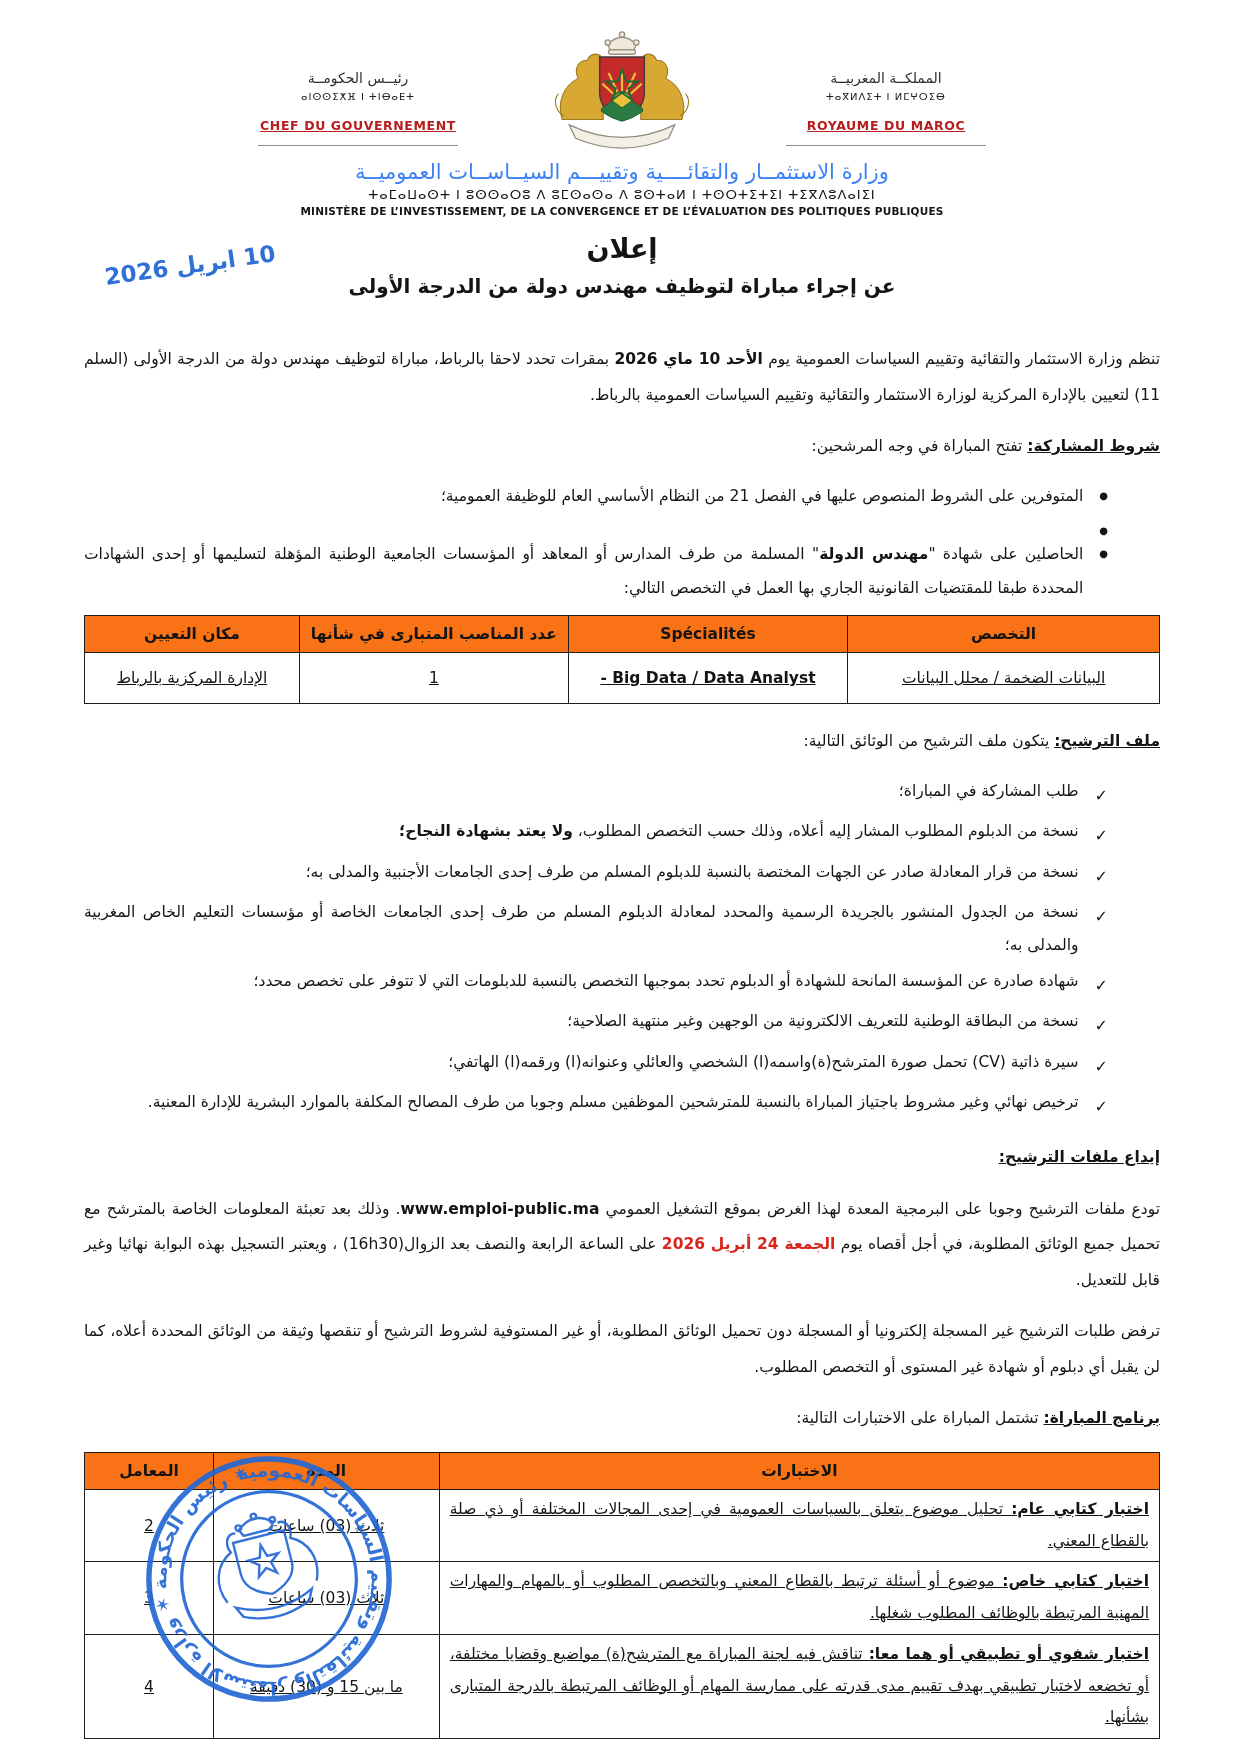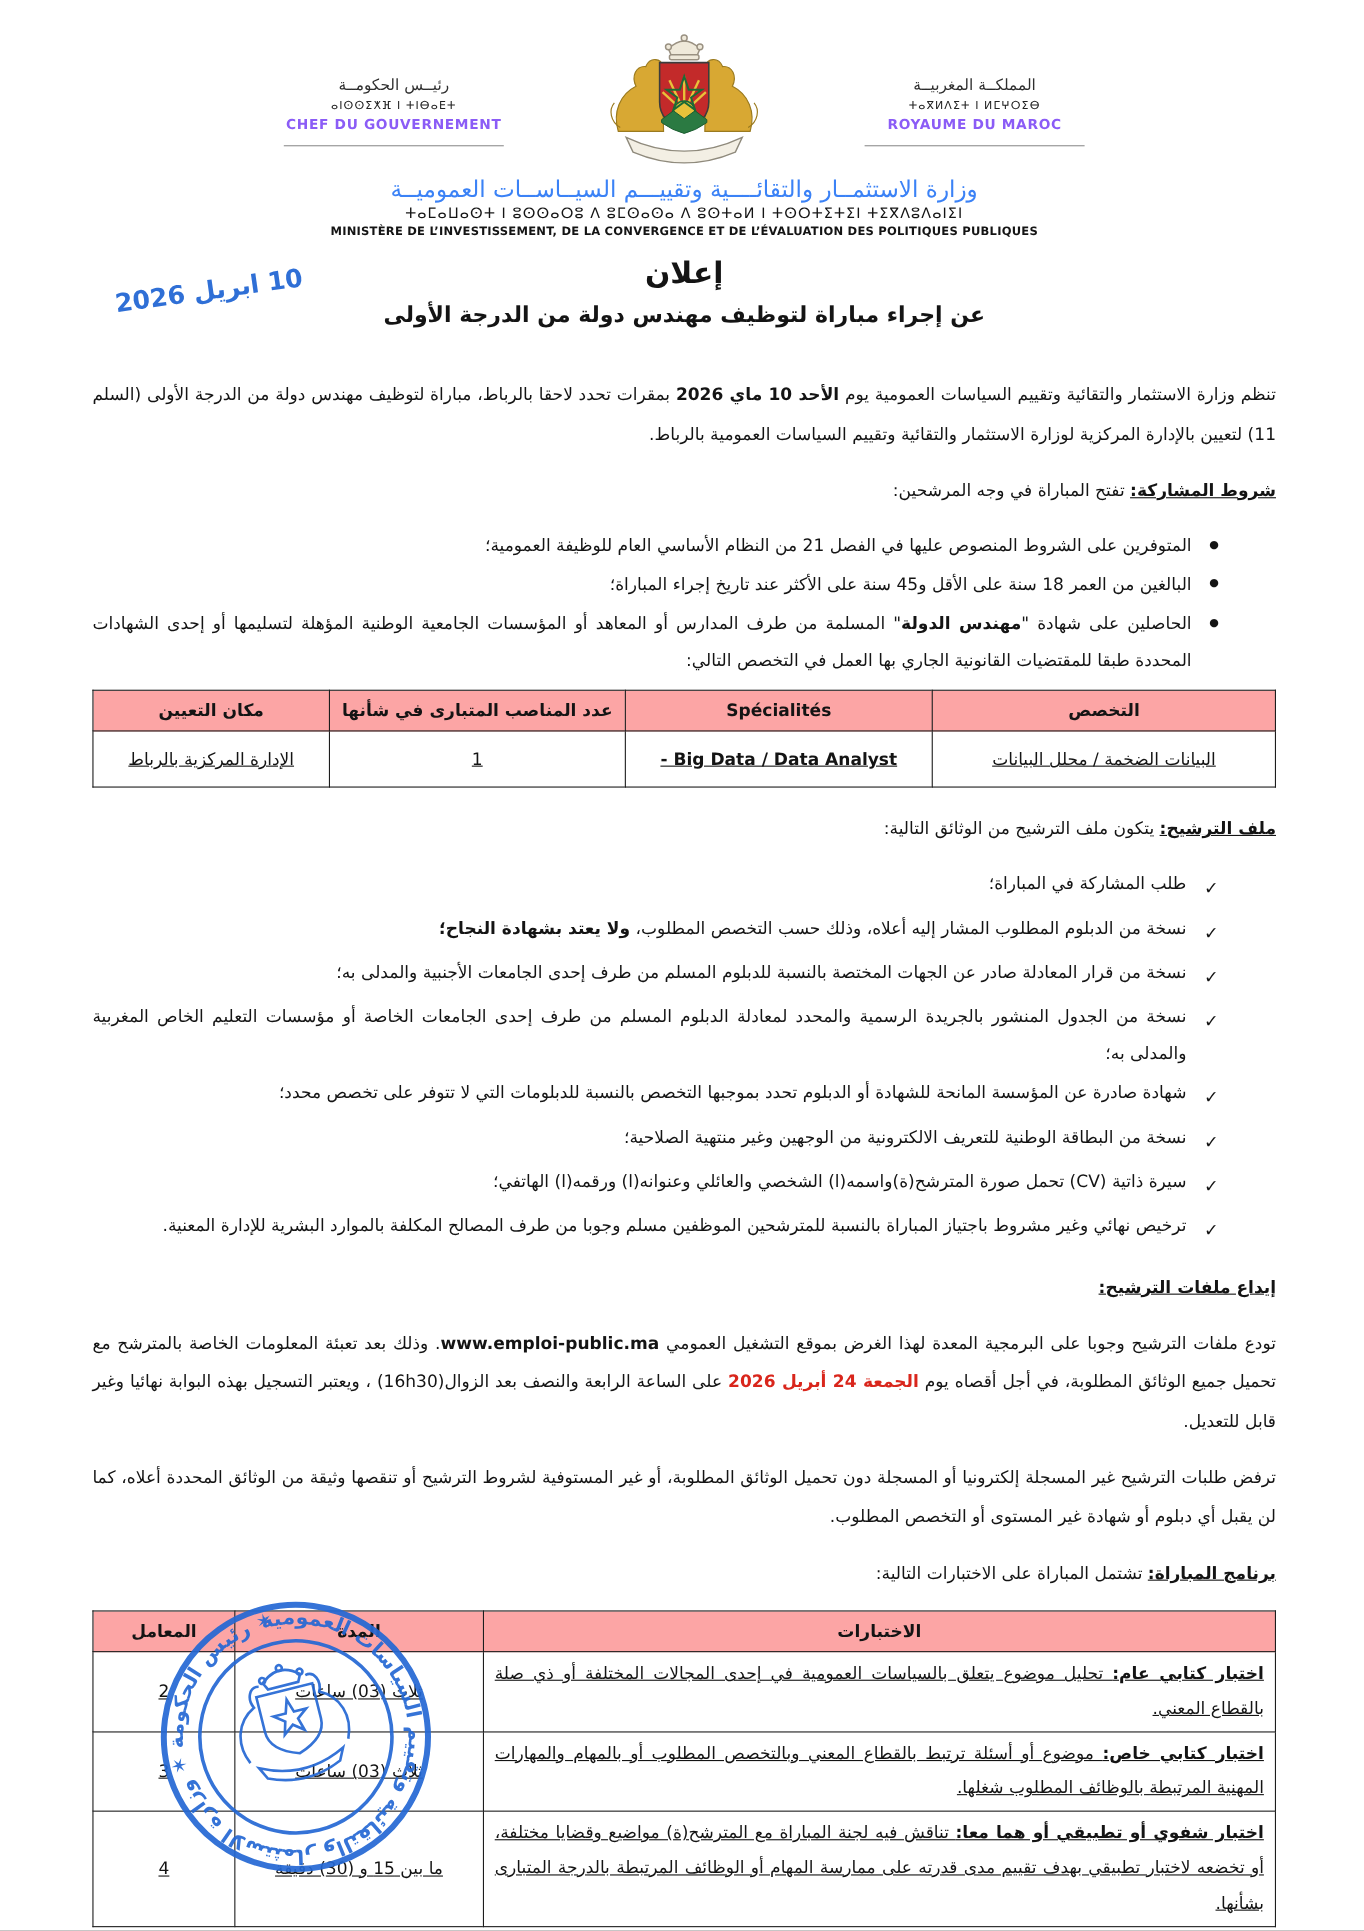--- a/index.html
+++ b/index.html
@@ -16,7 +16,7 @@
   .hdr-block { width:340px; text-align:center; padding-top:44px; }
   .hdr-ar  { font-size:14px; color:#2e2e2e; }
   .hdr-tif { font-size:10px; color:#222; margin-top:5px; letter-spacing:1px; }
-  .hdr-fr  { font-size:12.5px; font-weight:bold; letter-spacing:.6px; margin-top:3px; color:#8b5cf6; }
+  .hdr-fr  { font-size:12.5px; font-weight:bold; letter-spacing:.6px; margin-top:16px; color:#b91c1c;text-decoration:underline; }
   .hdr-line { width:200px; border-bottom:1.5px solid #8f8f8f; margin:12px auto 0; }
   .logo-wrap { width:160px; flex:0 0 auto; display:flex; justify-content:center; }
   .ministry { text-align:center; margin-top:6px; }

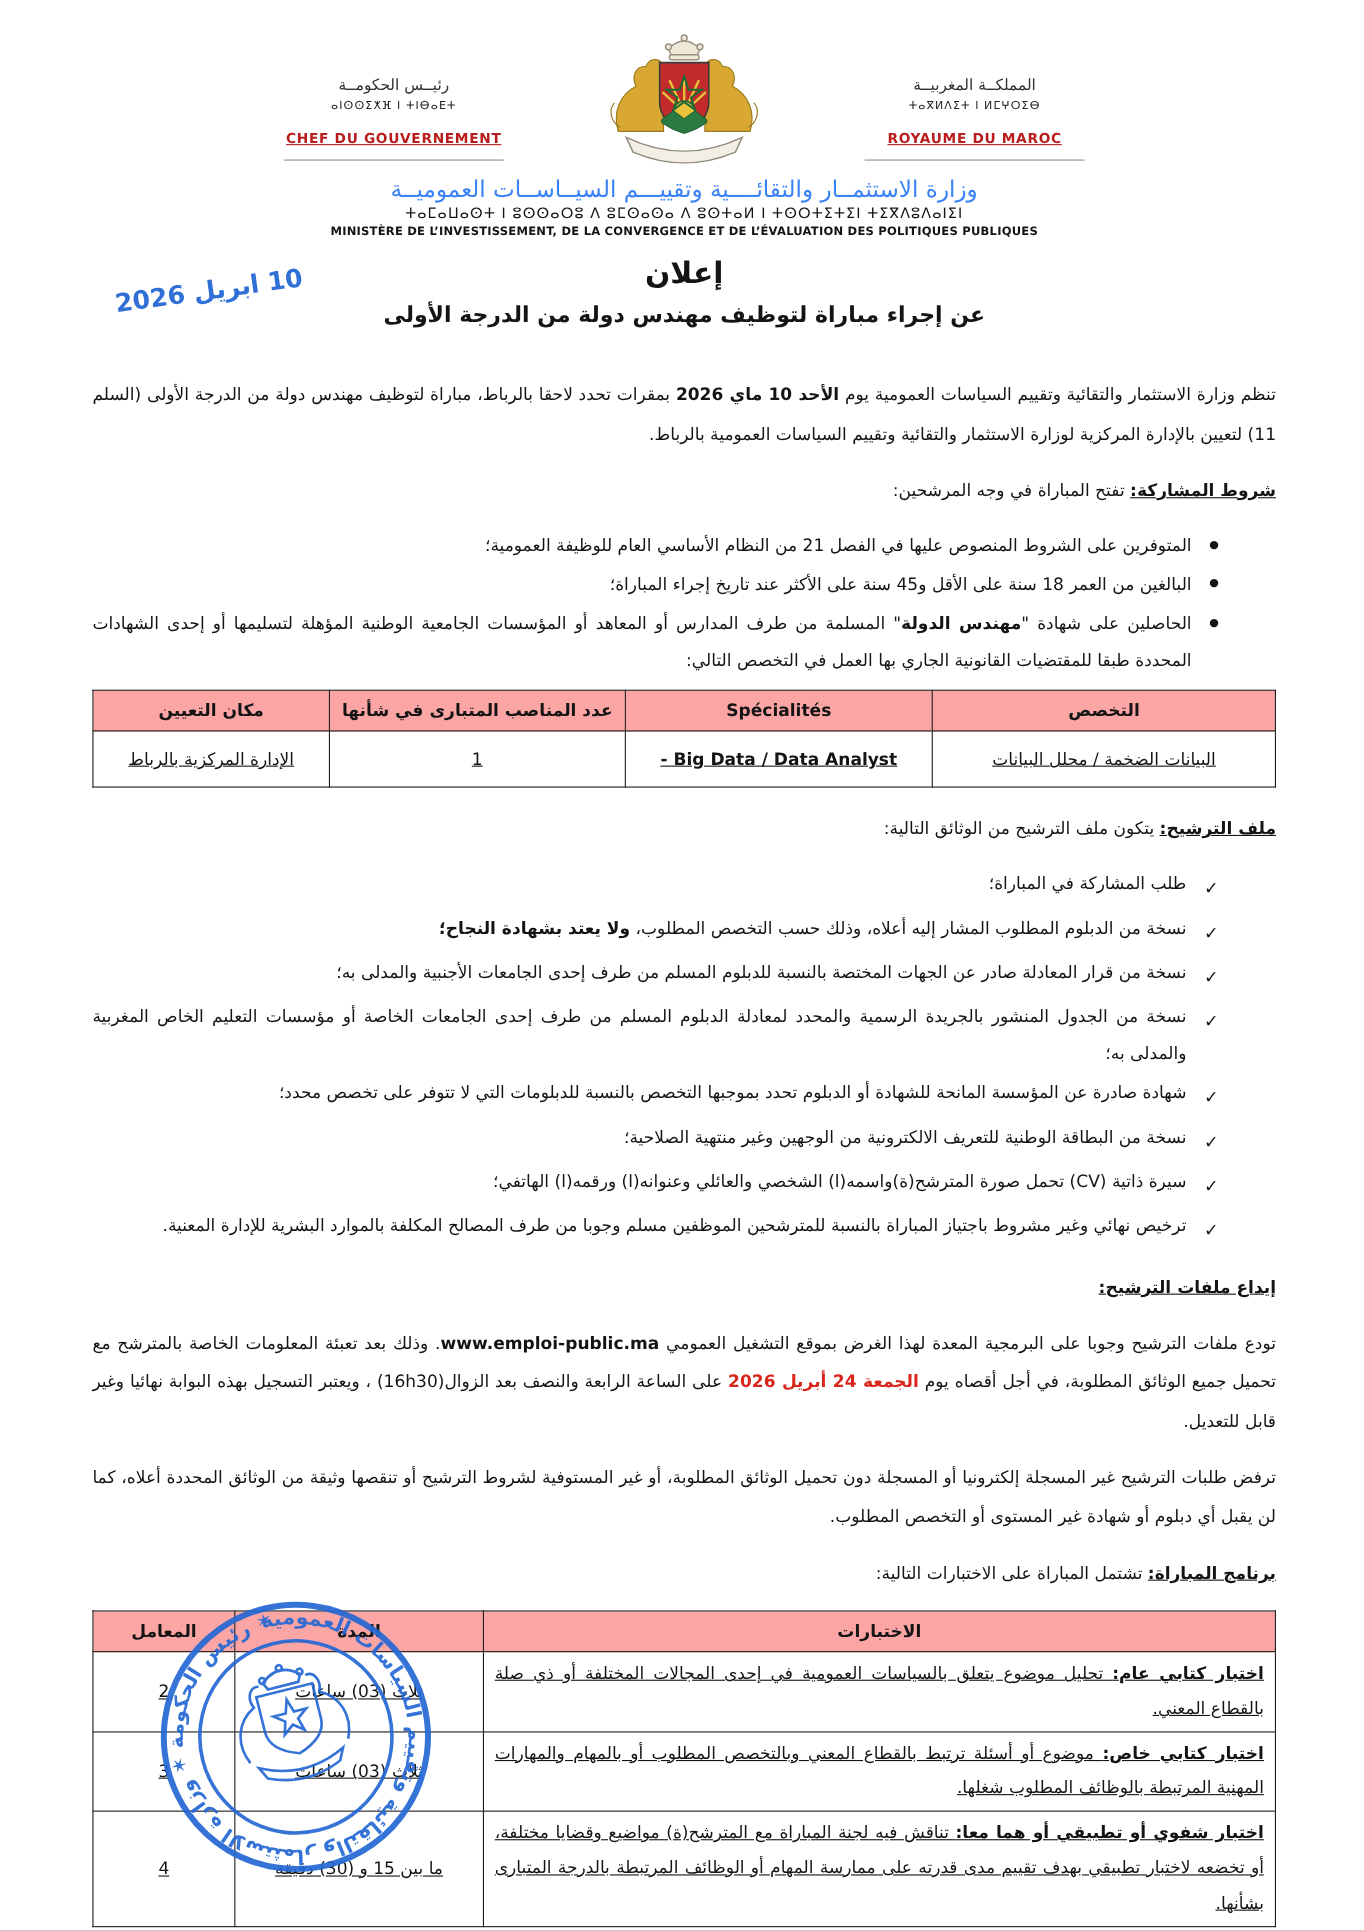--- a/index.html
+++ b/index.html
@@ -143,7 +143,6 @@
       </li>
       <li>
         <span class="blt">●</span>
-        <span class="li-text"><span>البالغين من العمر 18 سنة على الأقل و45 سنة على الأكثر عند تاريخ إجراء المباراة؛</span></span>
       </li>
       <li>
         <span class="blt">●</span>

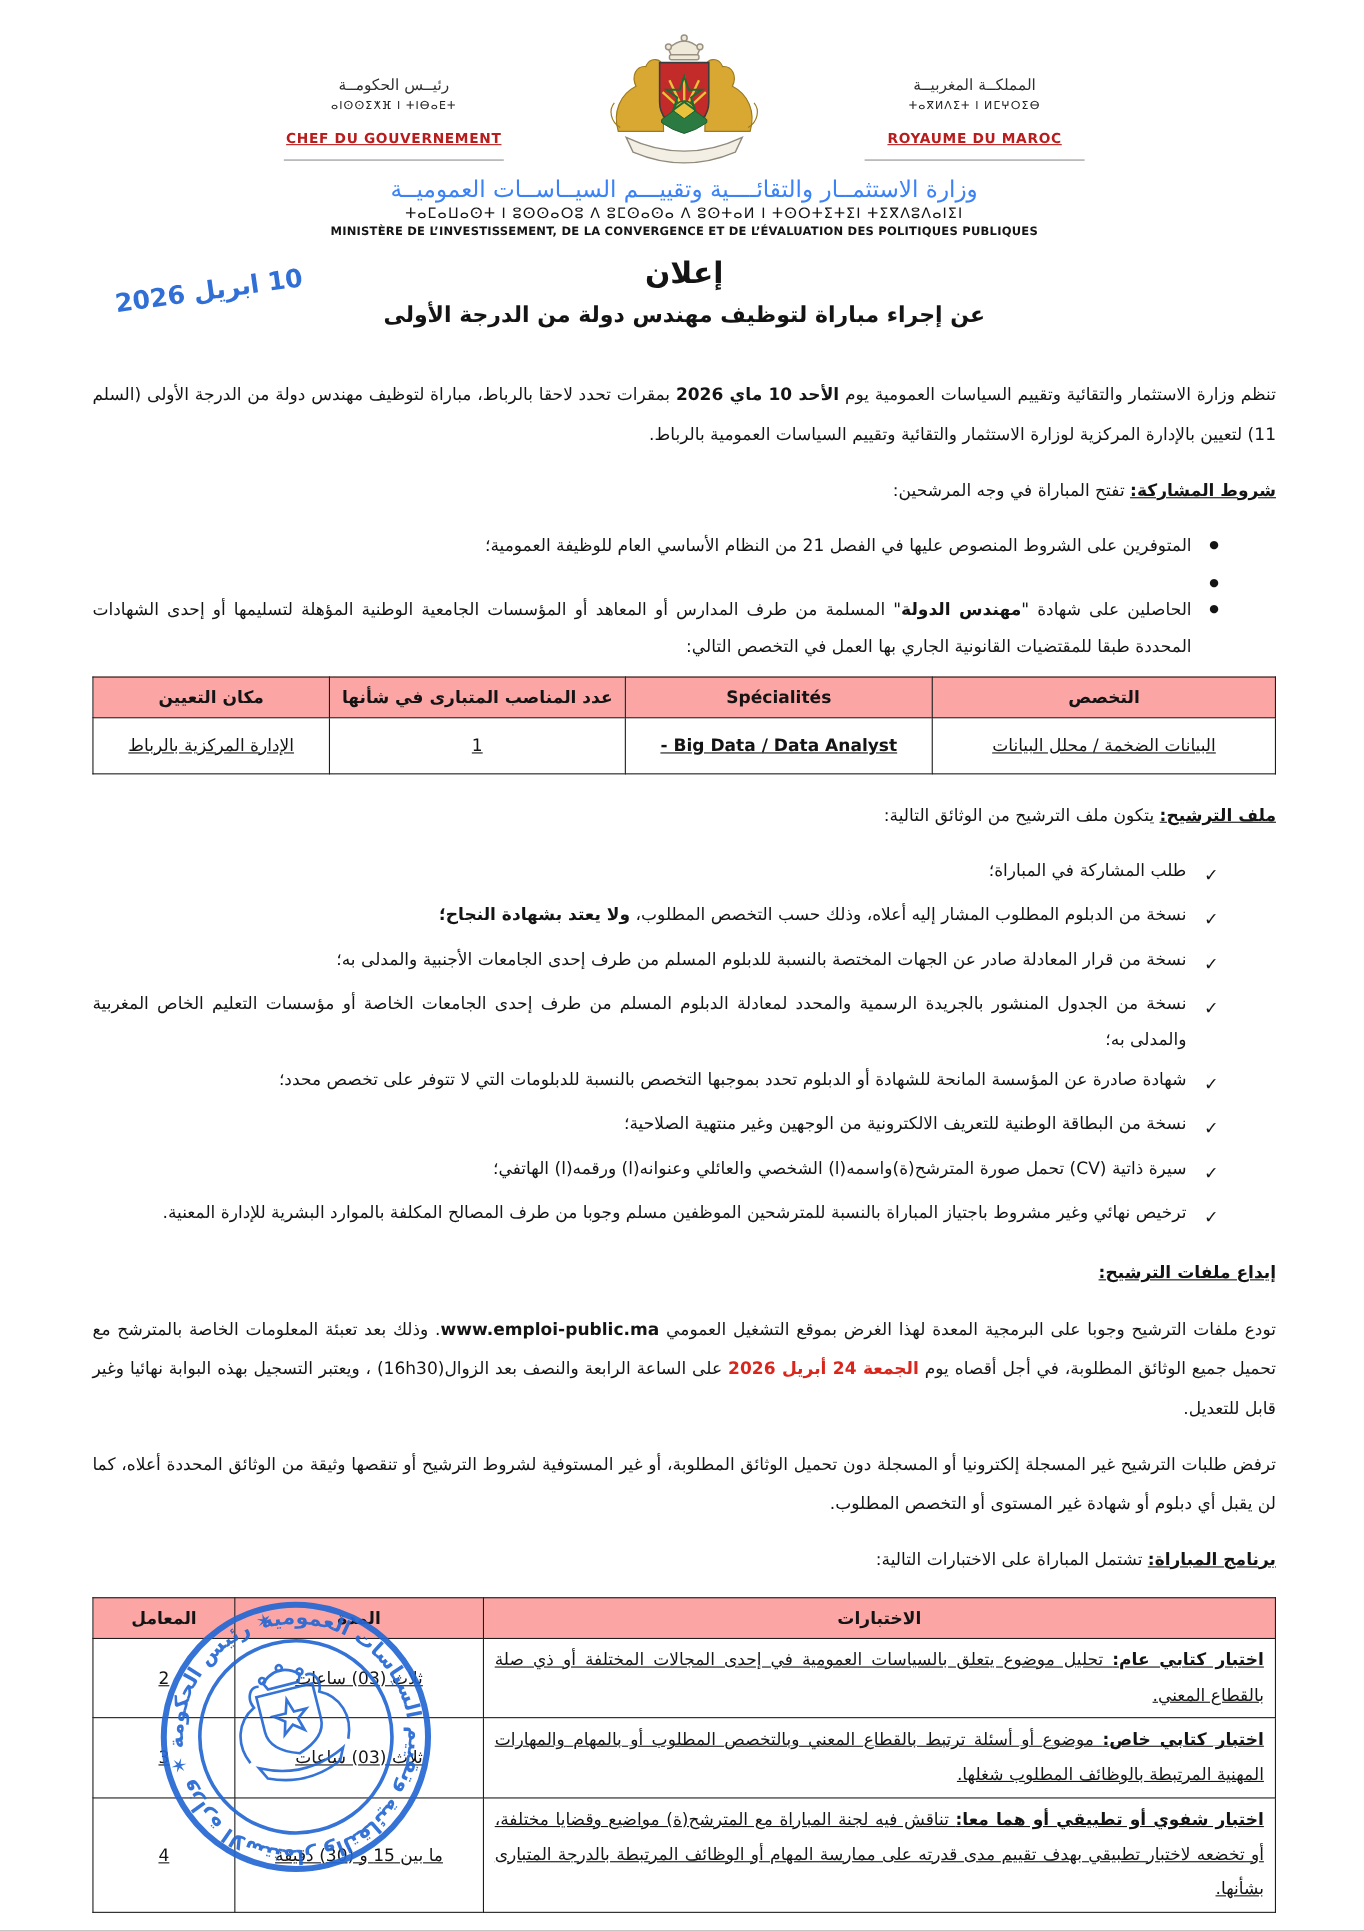--- a/index.html
+++ b/index.html
@@ -45,7 +45,7 @@
   
   table.tbl { width:100%; border-collapse:collapse; margin-top:10px; }
   .tbl th, .tbl td { border:1.7px solid #1d1d1d; }
-  .tbl th { background:#fca5a5; font-weight:bold; font-size:15.5px; padding:9px 6px; text-align:center; }
+  .tbl th { background:#f97316; font-weight:bold; font-size:15.5px; padding:9px 6px; text-align:center; }
   .tbl td { font-size:15.5px; padding:4px 10px; text-align:center; vertical-align:middle;text-decoration:underline; }
   .tbl td.justify { text-align:justify; line-height:2.05; }
   .spec-fr { direction:ltr; font-weight:bold; font-size:16px;margin-top:13px; }

